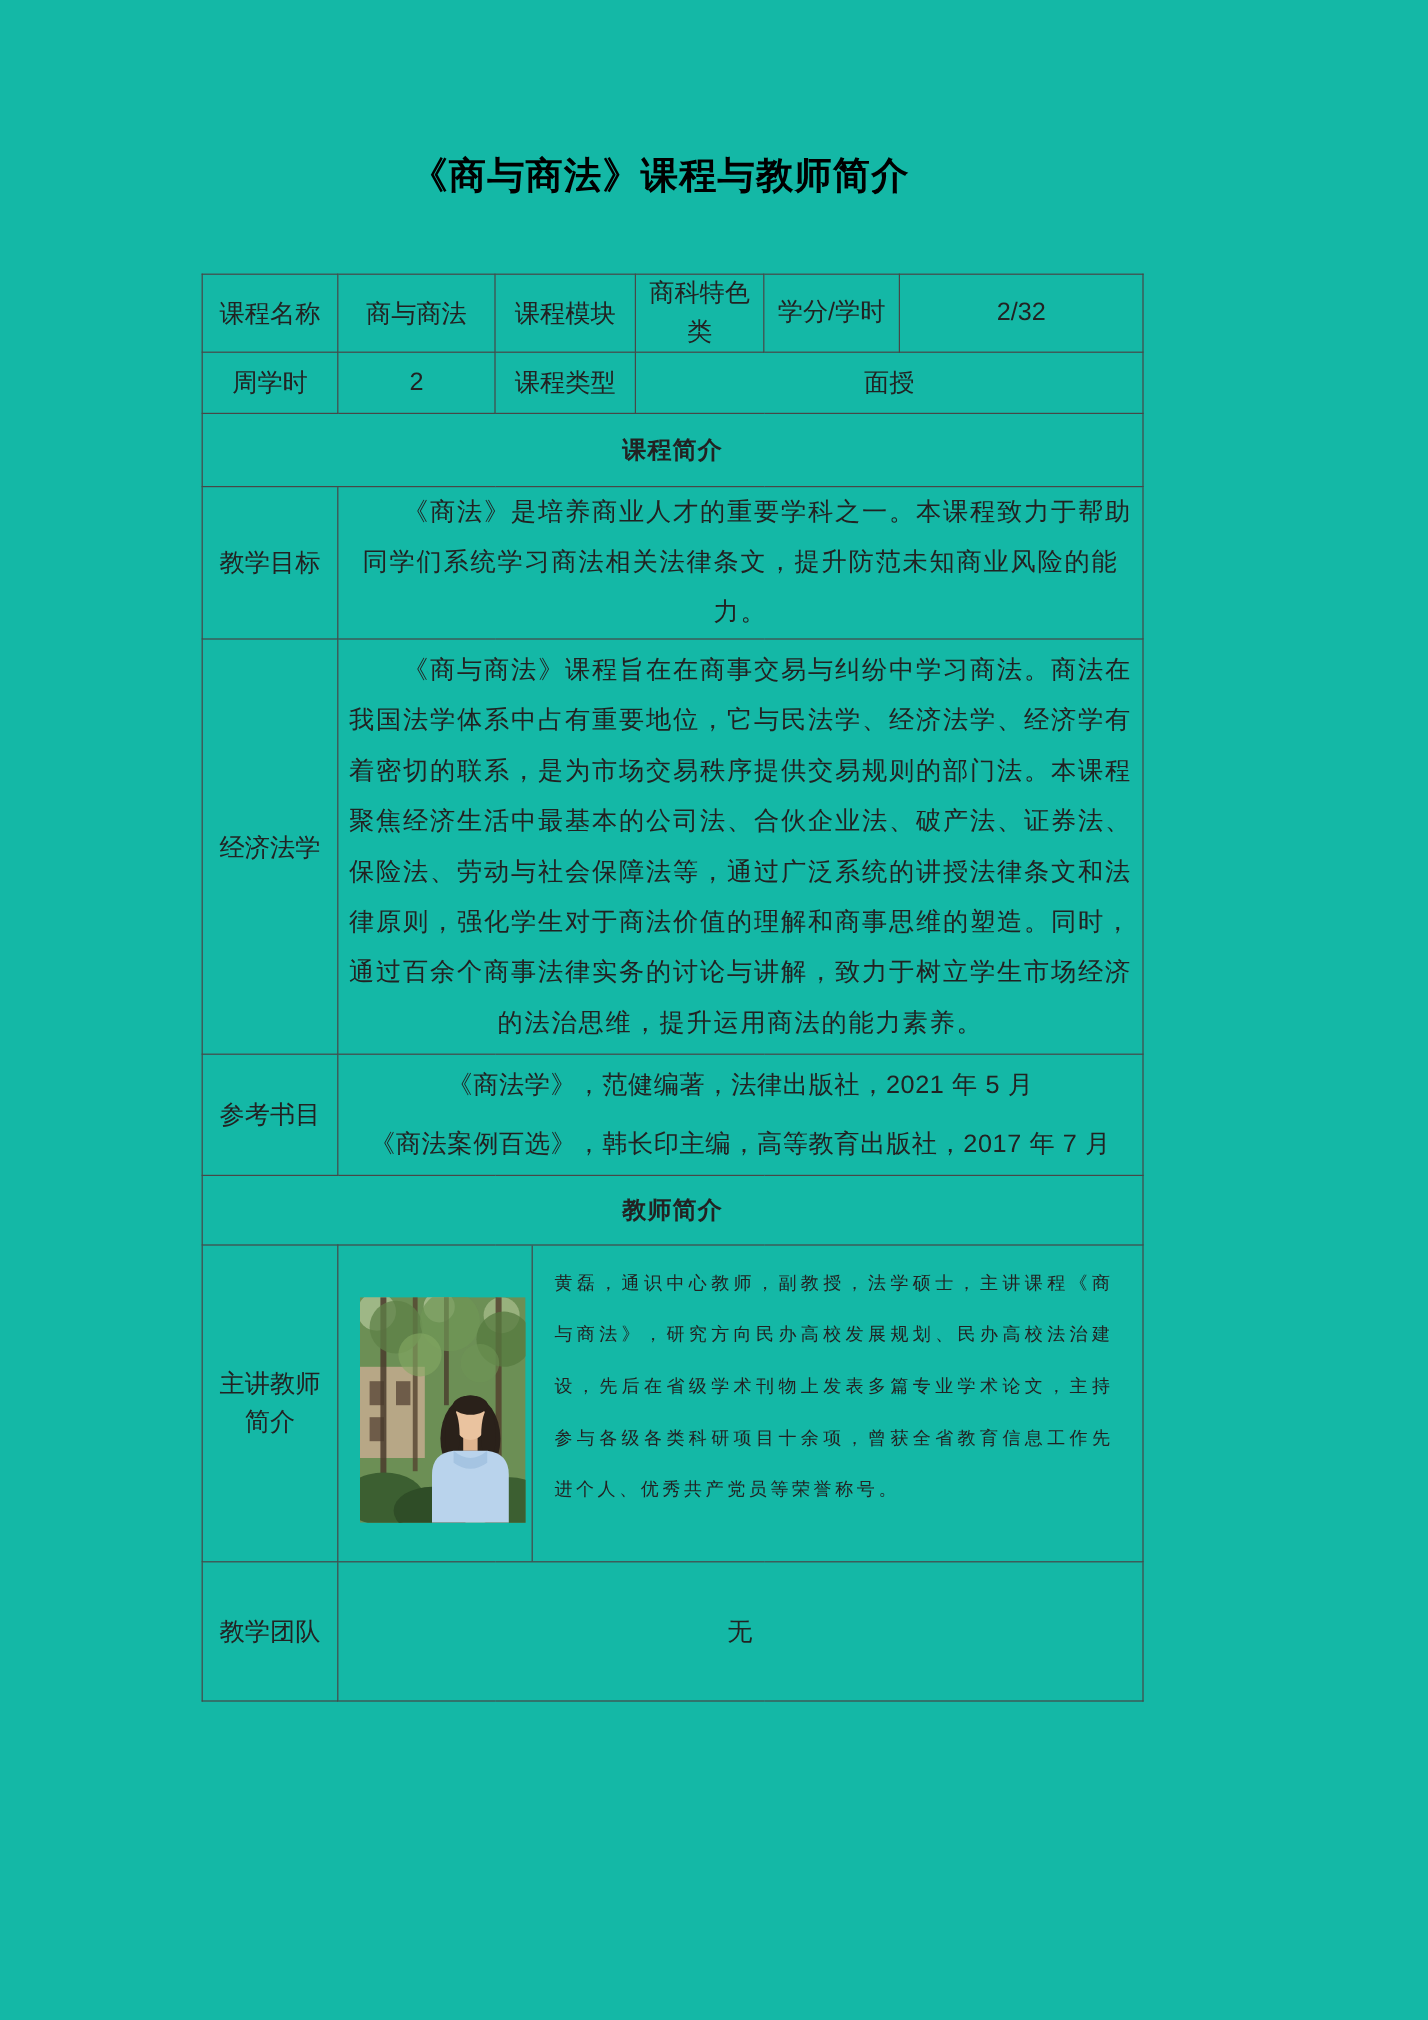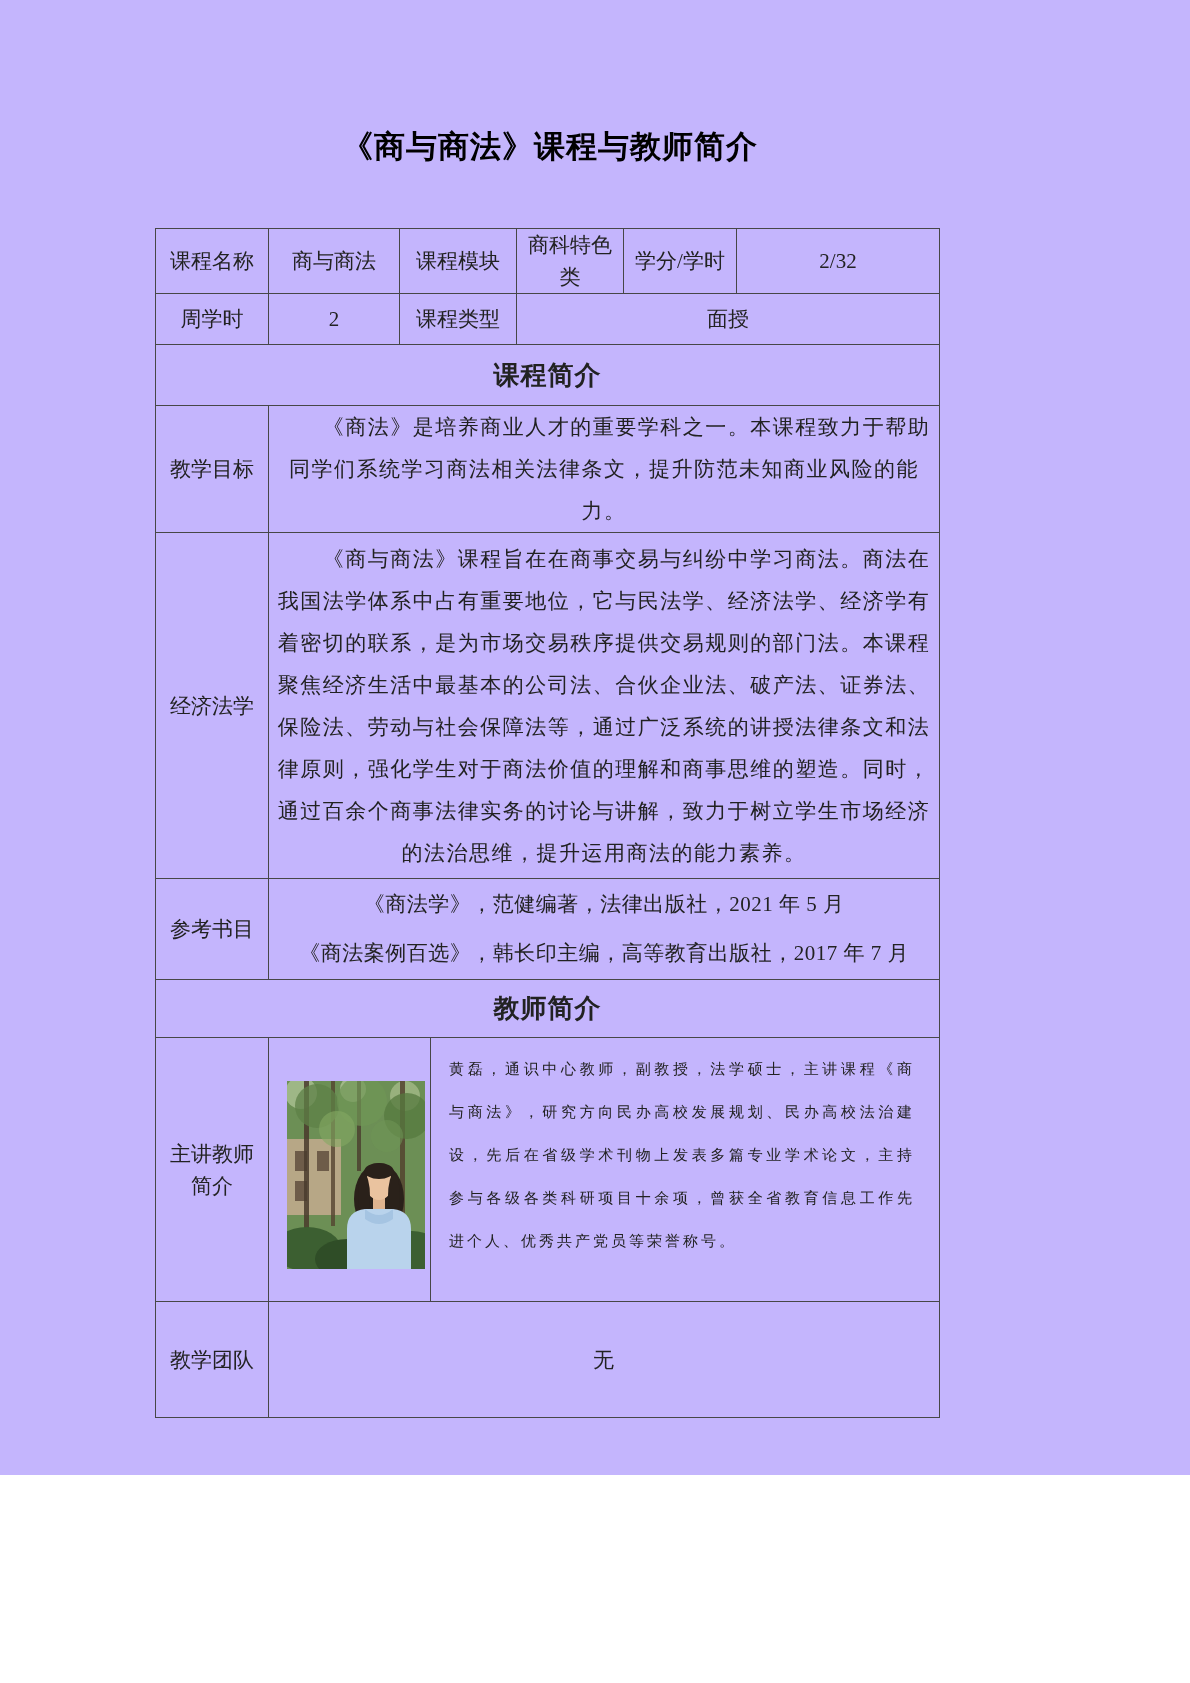--- a/index.html
+++ b/index.html
@@ -4,8 +4,8 @@
 <style>
   html,body { margin:0; padding:0; background:#ffffff; }
   .page {
-    position:relative; width:1190px; height:1475px; background:#c4b5fd;
-    font-family:Liberation Serif, serif; color:#1c1c1c;
+    position:relative; width:1190px; height:1683px; background:#14b8a6;
+    font-family:Liberation Sans, sans-serif; color:#1c1c1c;
     overflow:hidden;
   }
   .doc-title {

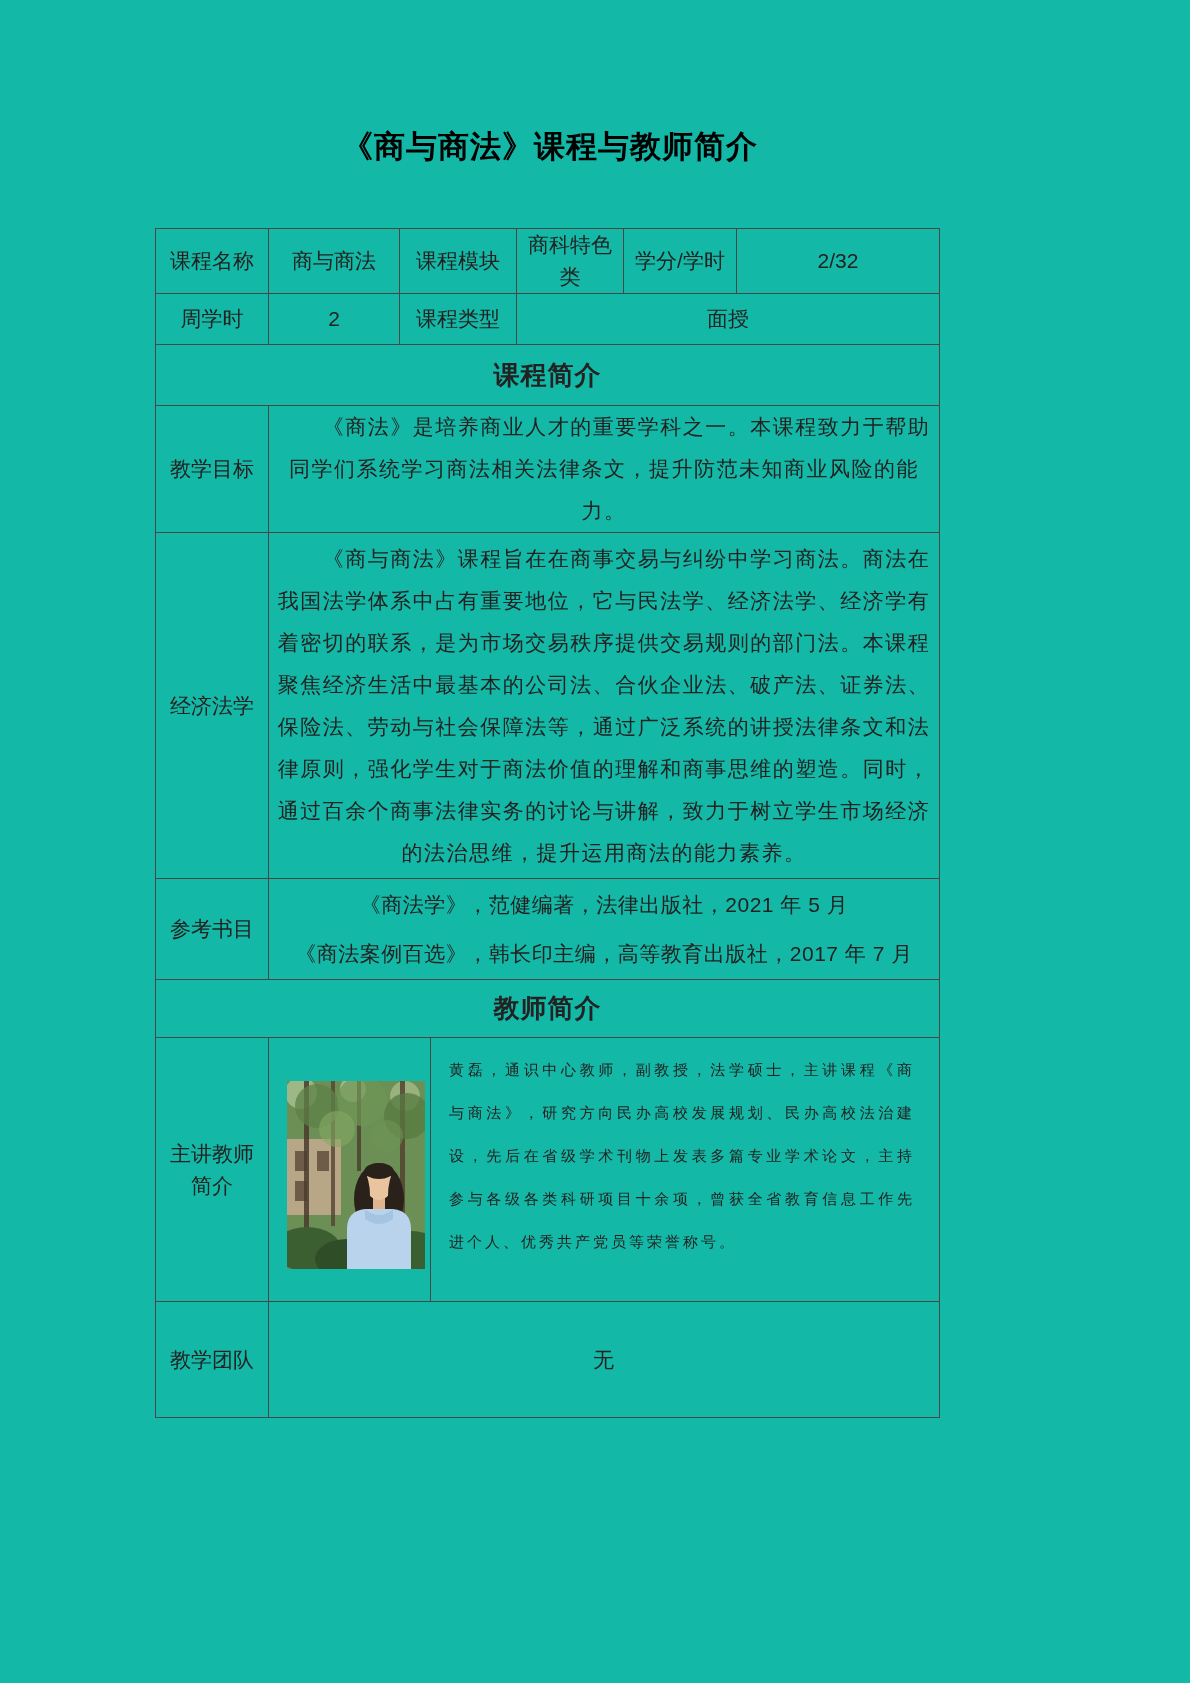--- a/index.html
+++ b/index.html
@@ -14,7 +14,7 @@
     color:#000;
   }
   table.info-table {
-    position:absolute; top:228px; left:155px; width:785px;
+    position:absolute; top:228px; left:168px; width:785px;
     border-collapse:collapse; table-layout:fixed; font-size:21px;
   }
   table.info-table td {

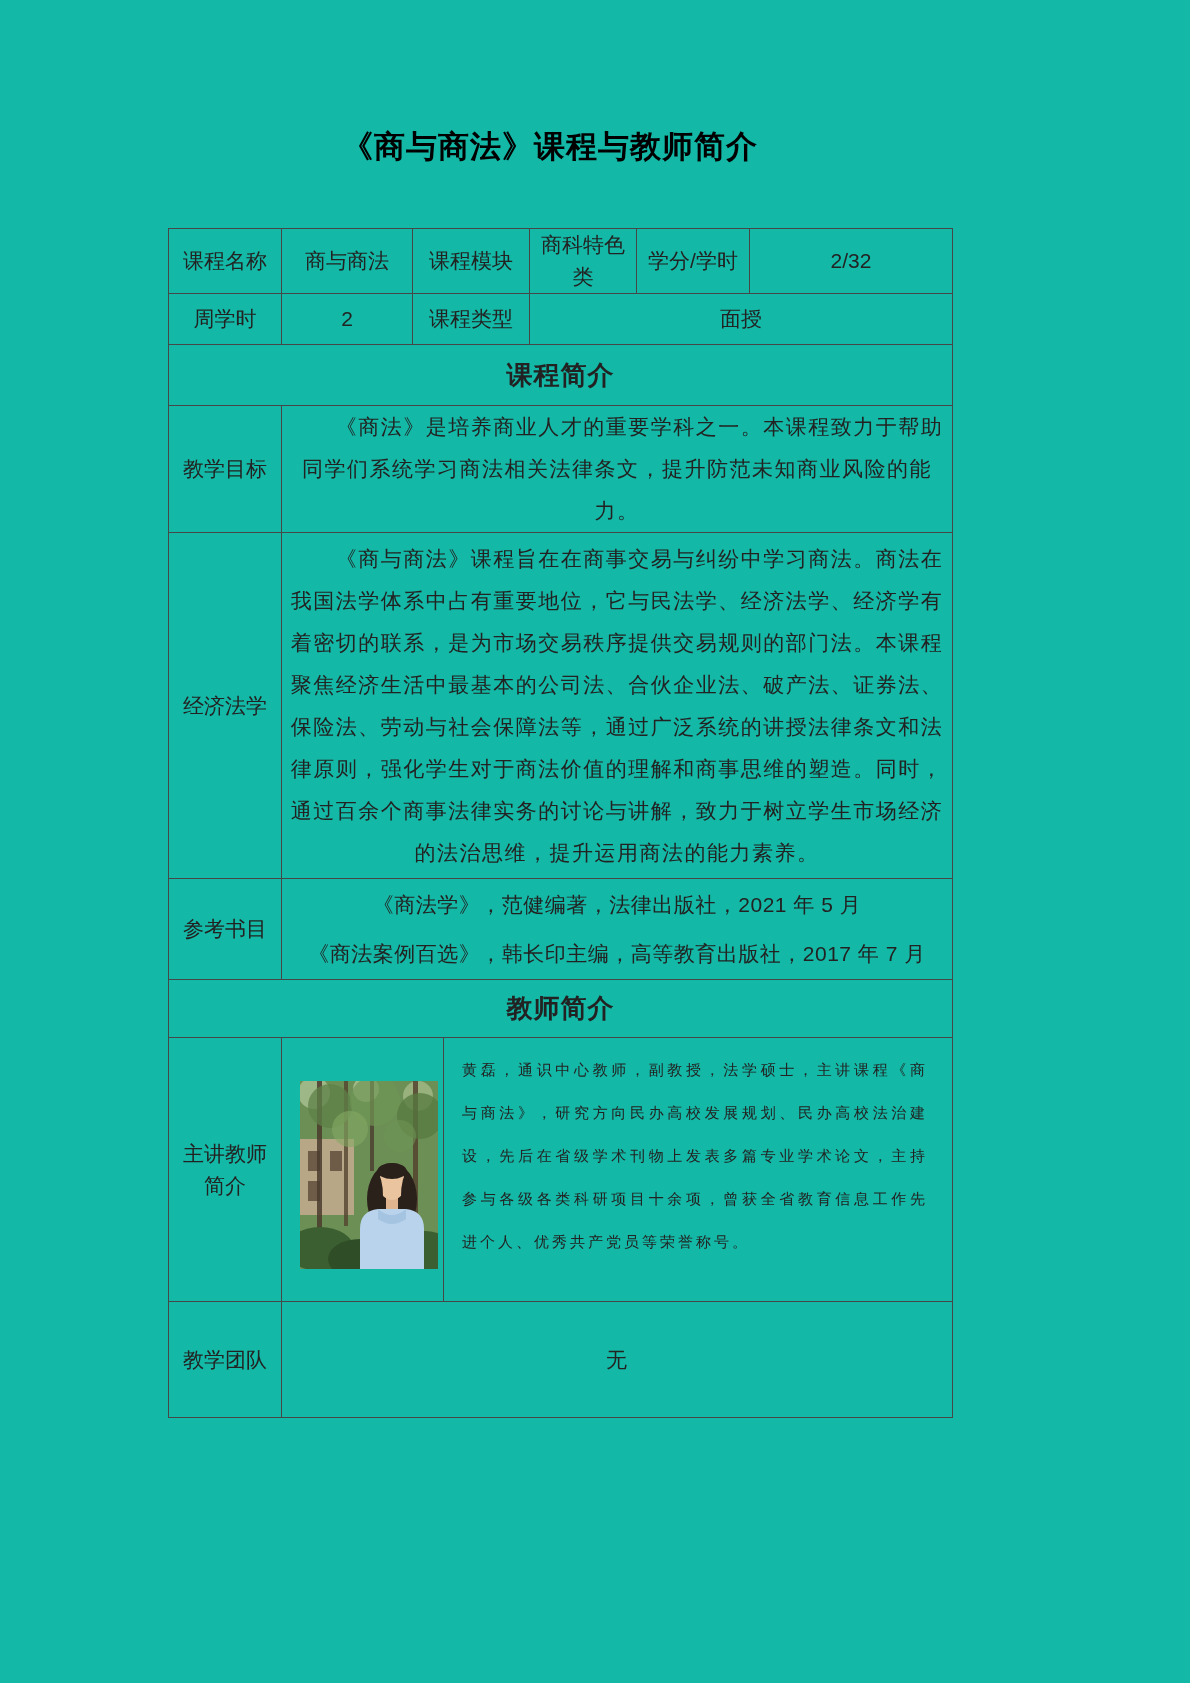--- a/index.html
+++ b/index.html
@@ -31,7 +31,7 @@
   tr.r8 td { height:57px; }
   tr.r9 td { height:263px; }
   tr.r10 td { height:115px; }
-  td.section-header { font-weight:bold; font-size:26px; letter-spacing:1px; color:#000; }
+  td.section-header { font-weight:bold; font-size:20px; letter-spacing:1px; color:#000; }
   td.para-cell {
     text-align:justify; padding:0 14px; line-height:42px;
     letter-spacing:1.5px;

